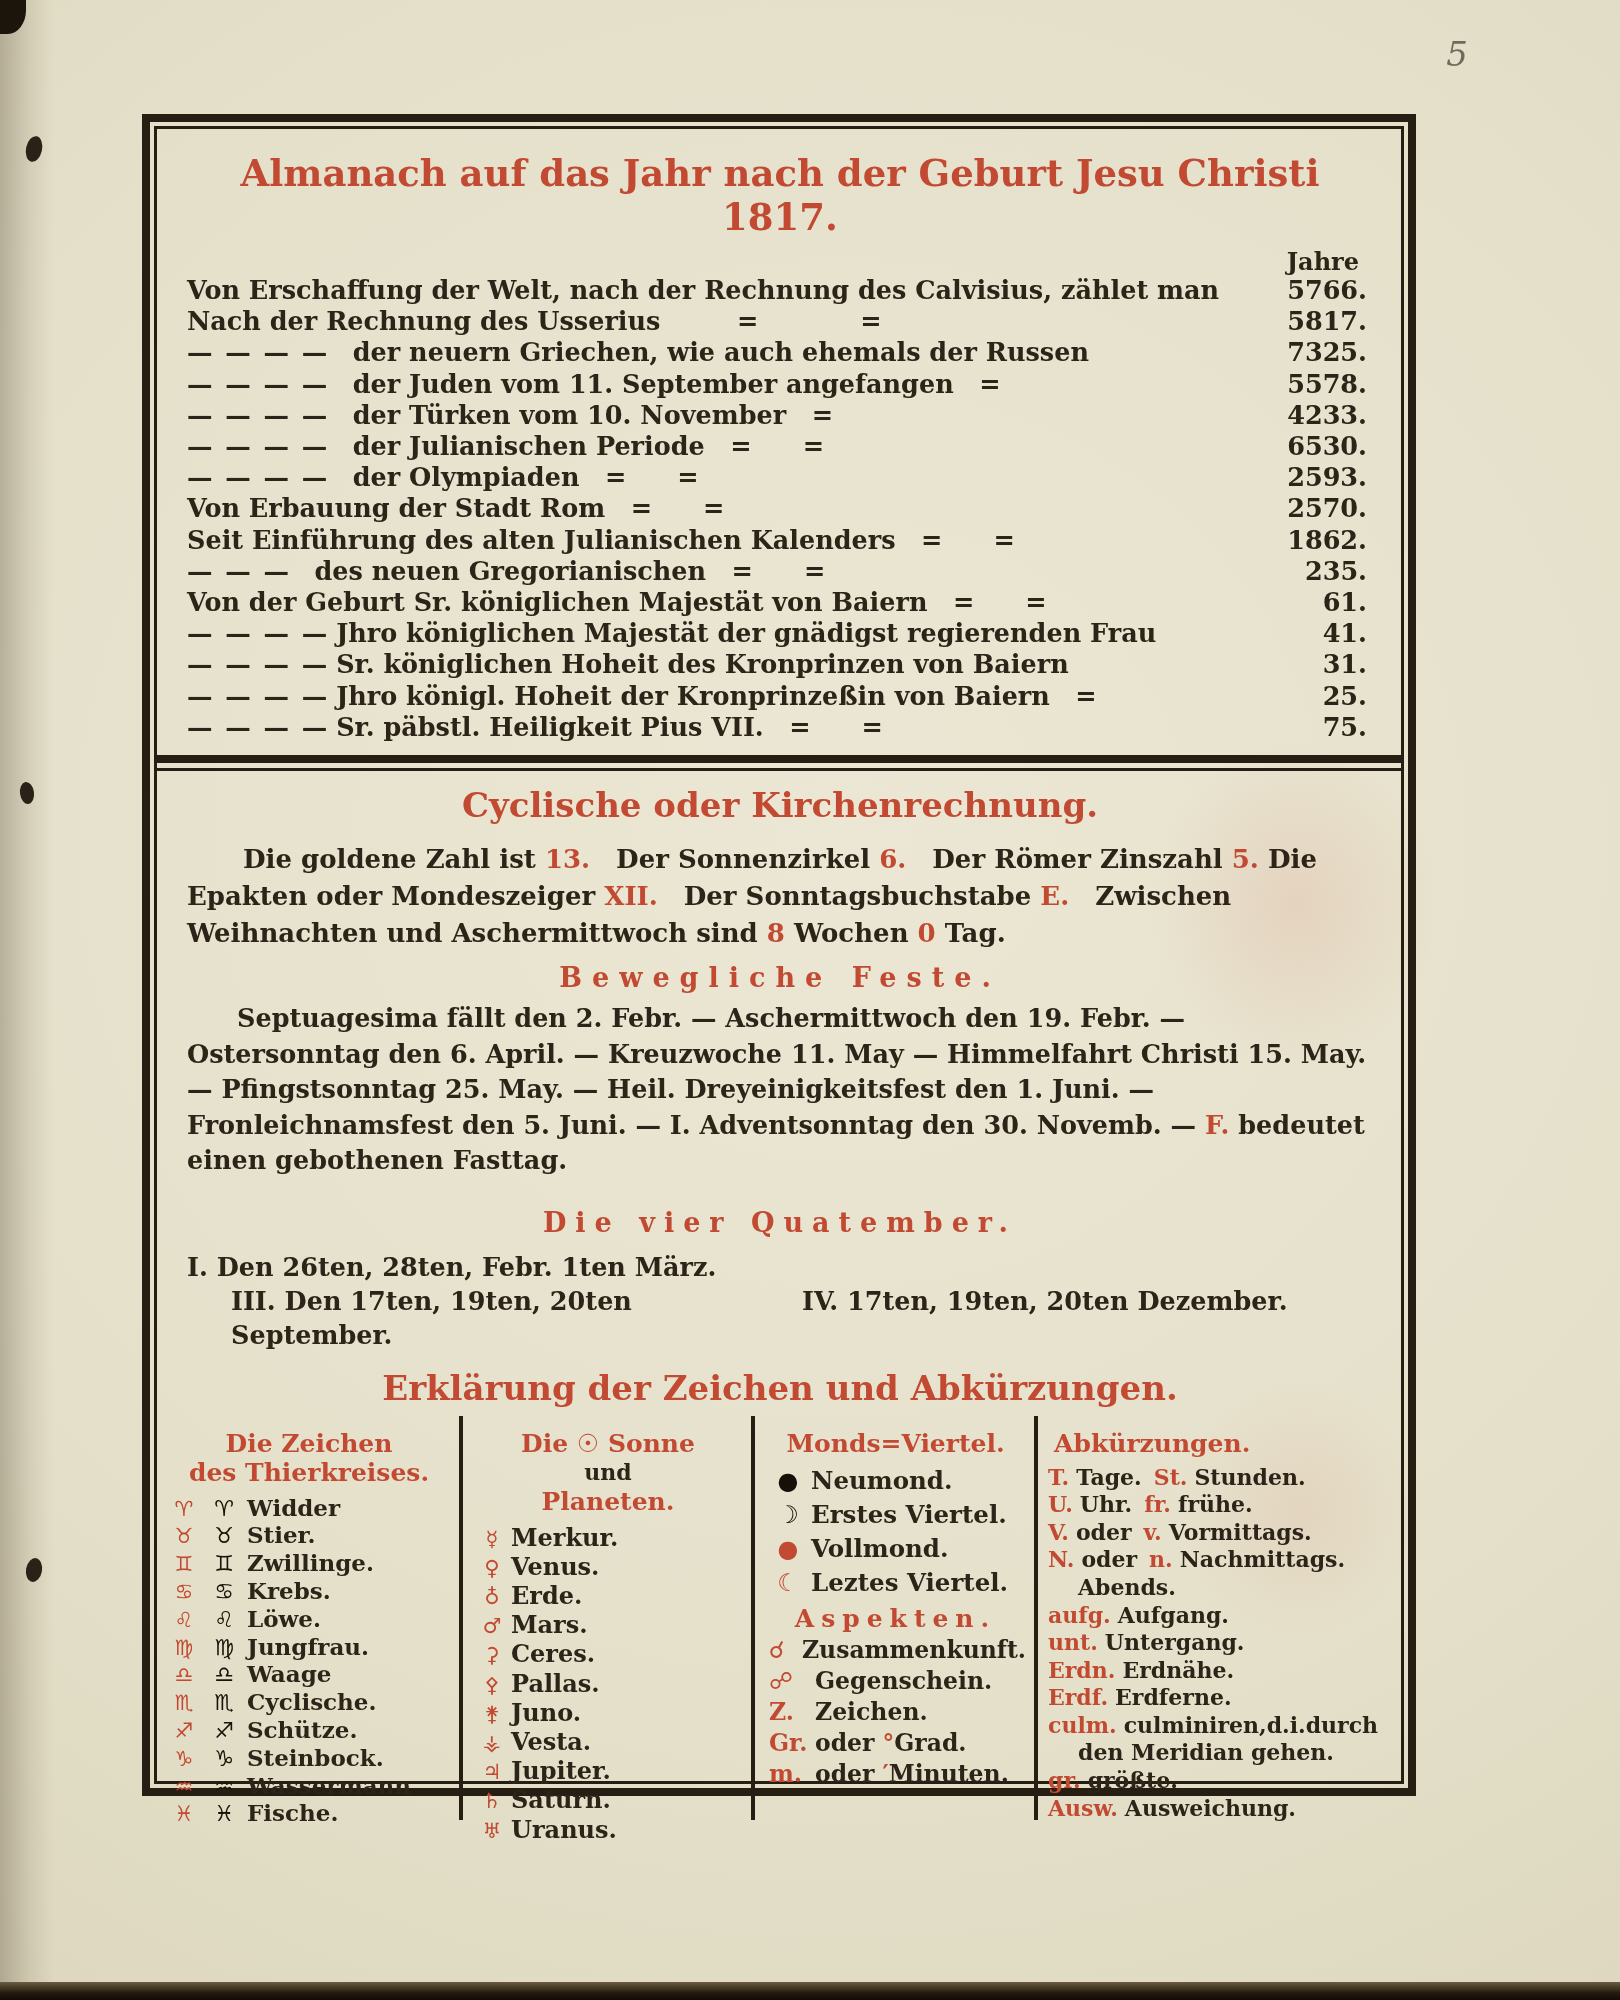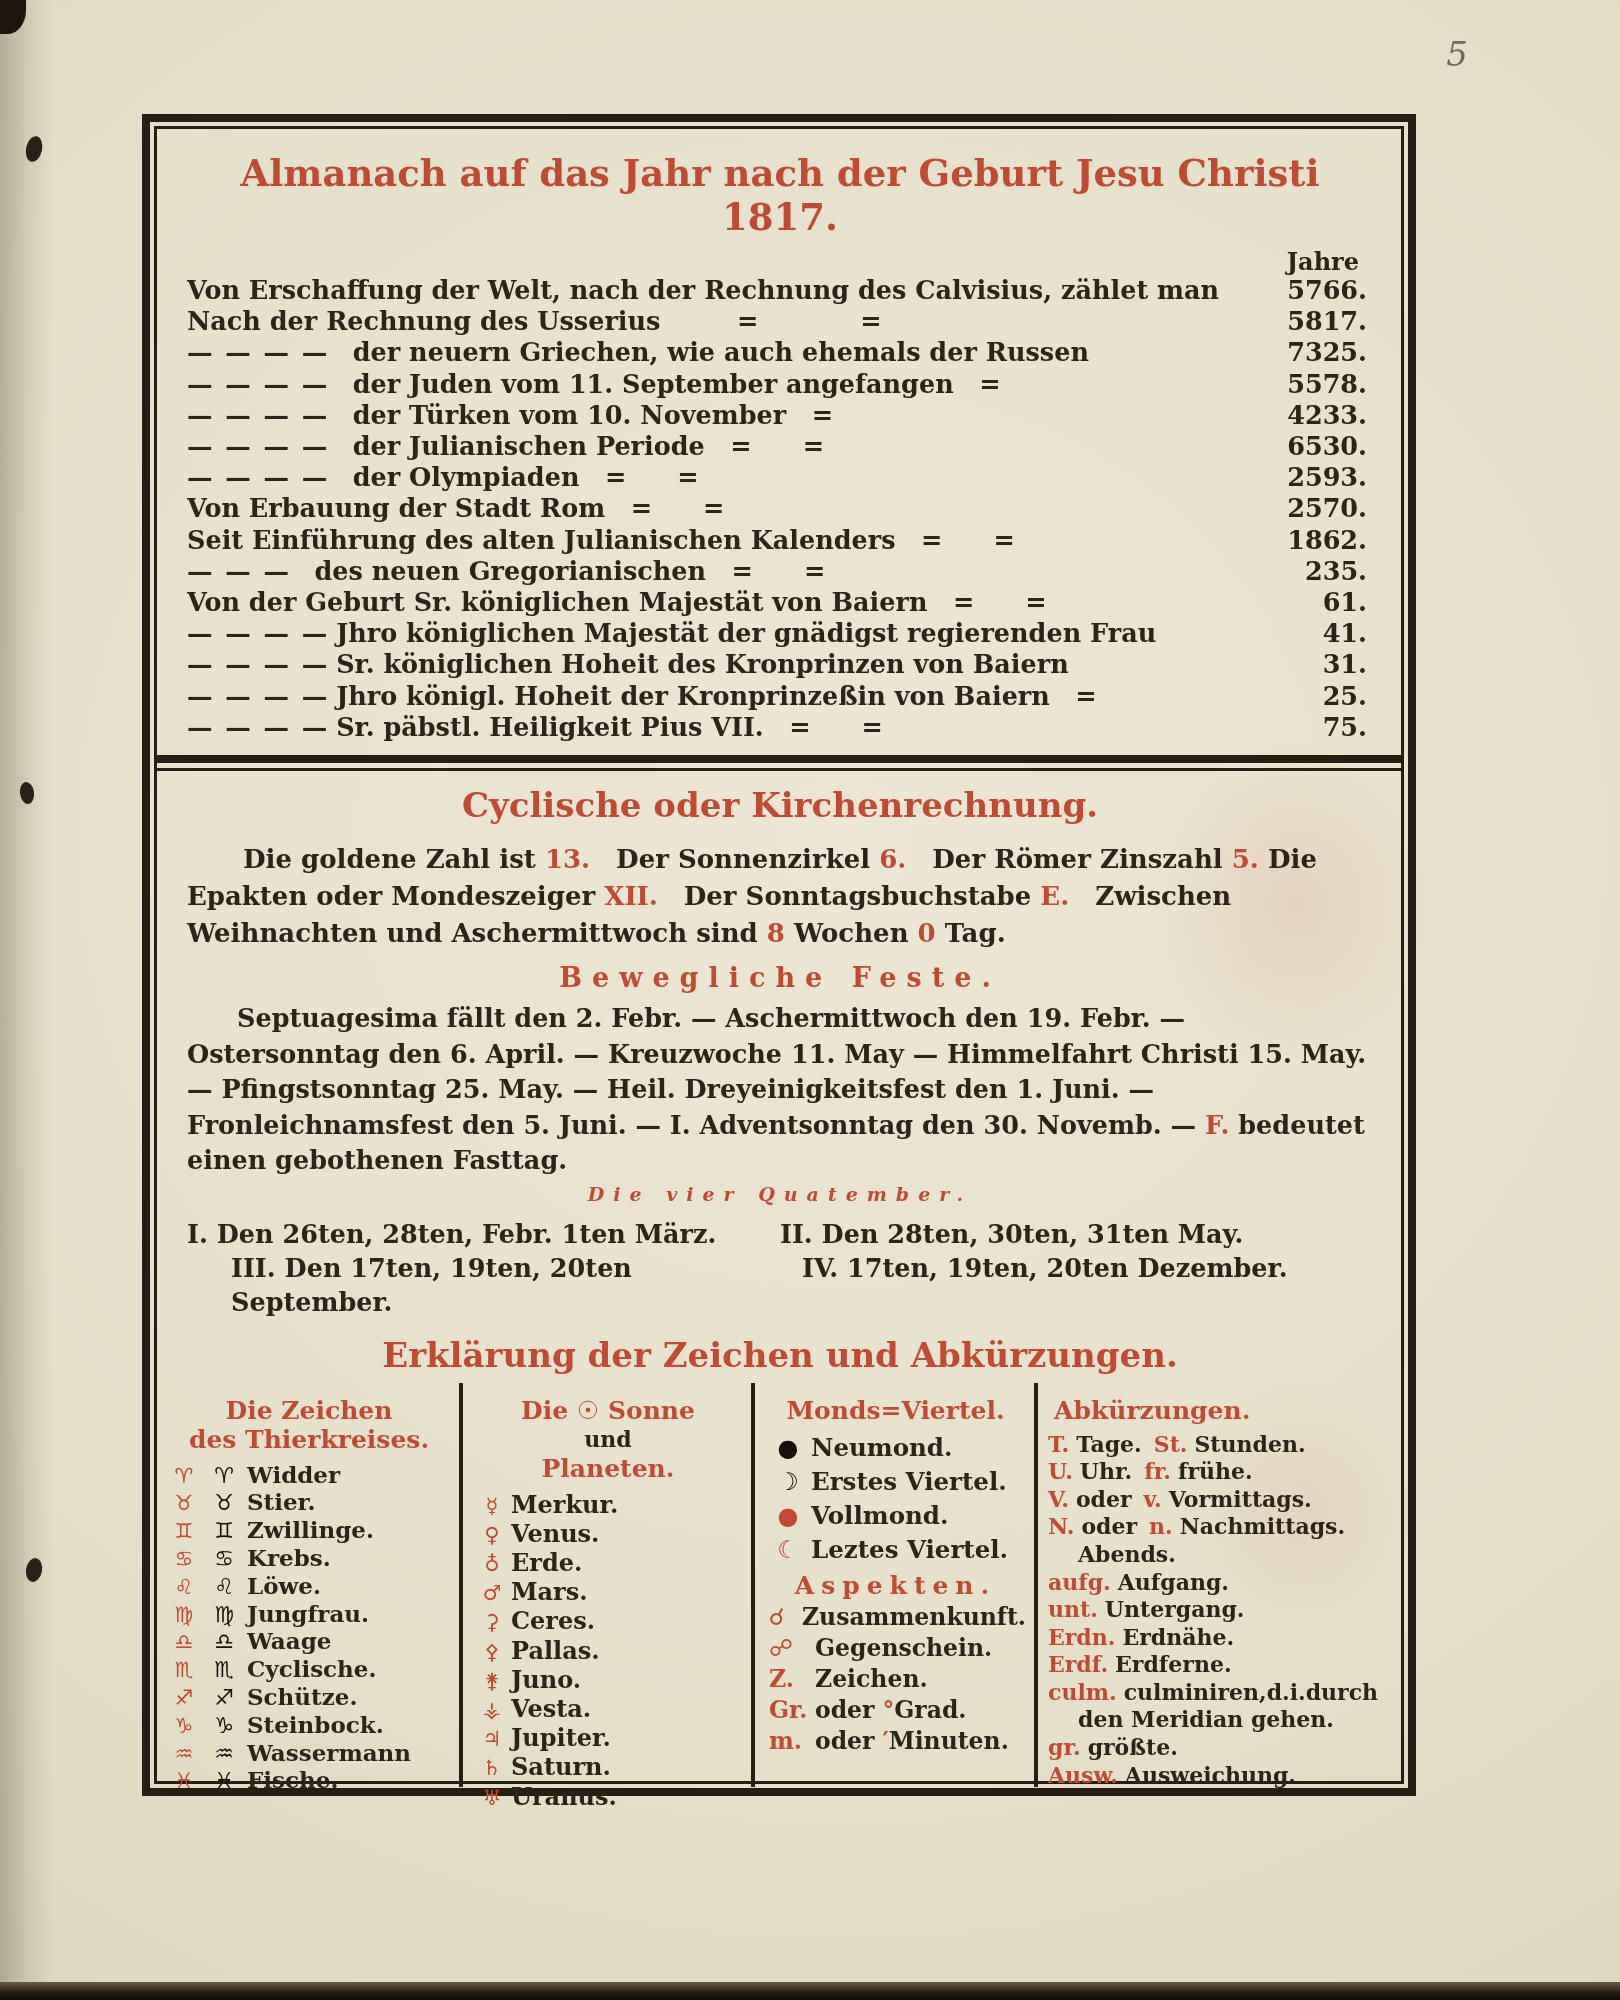--- a/index.html
+++ b/index.html
@@ -50,7 +50,7 @@
   .feste-head{font-size:27px;letter-spacing:10px;margin:10px 0 8px;}
   .feste-body{font-size:25.5px;line-height:35.5px;text-indent:50px;}
 
-  .quat-head{font-size:19px;letter-spacing:9px;margin:4px 0 12px;font-style:italic;}
+  .quat-head{font-size:27px;letter-spacing:9px;margin:28px 0 12px;}
   .quat-row{display:flex;font-size:25.5px;line-height:34px;}
   .quat-row .qcell{flex:1;}
   .quat-row .indent{padding-left:44px;}

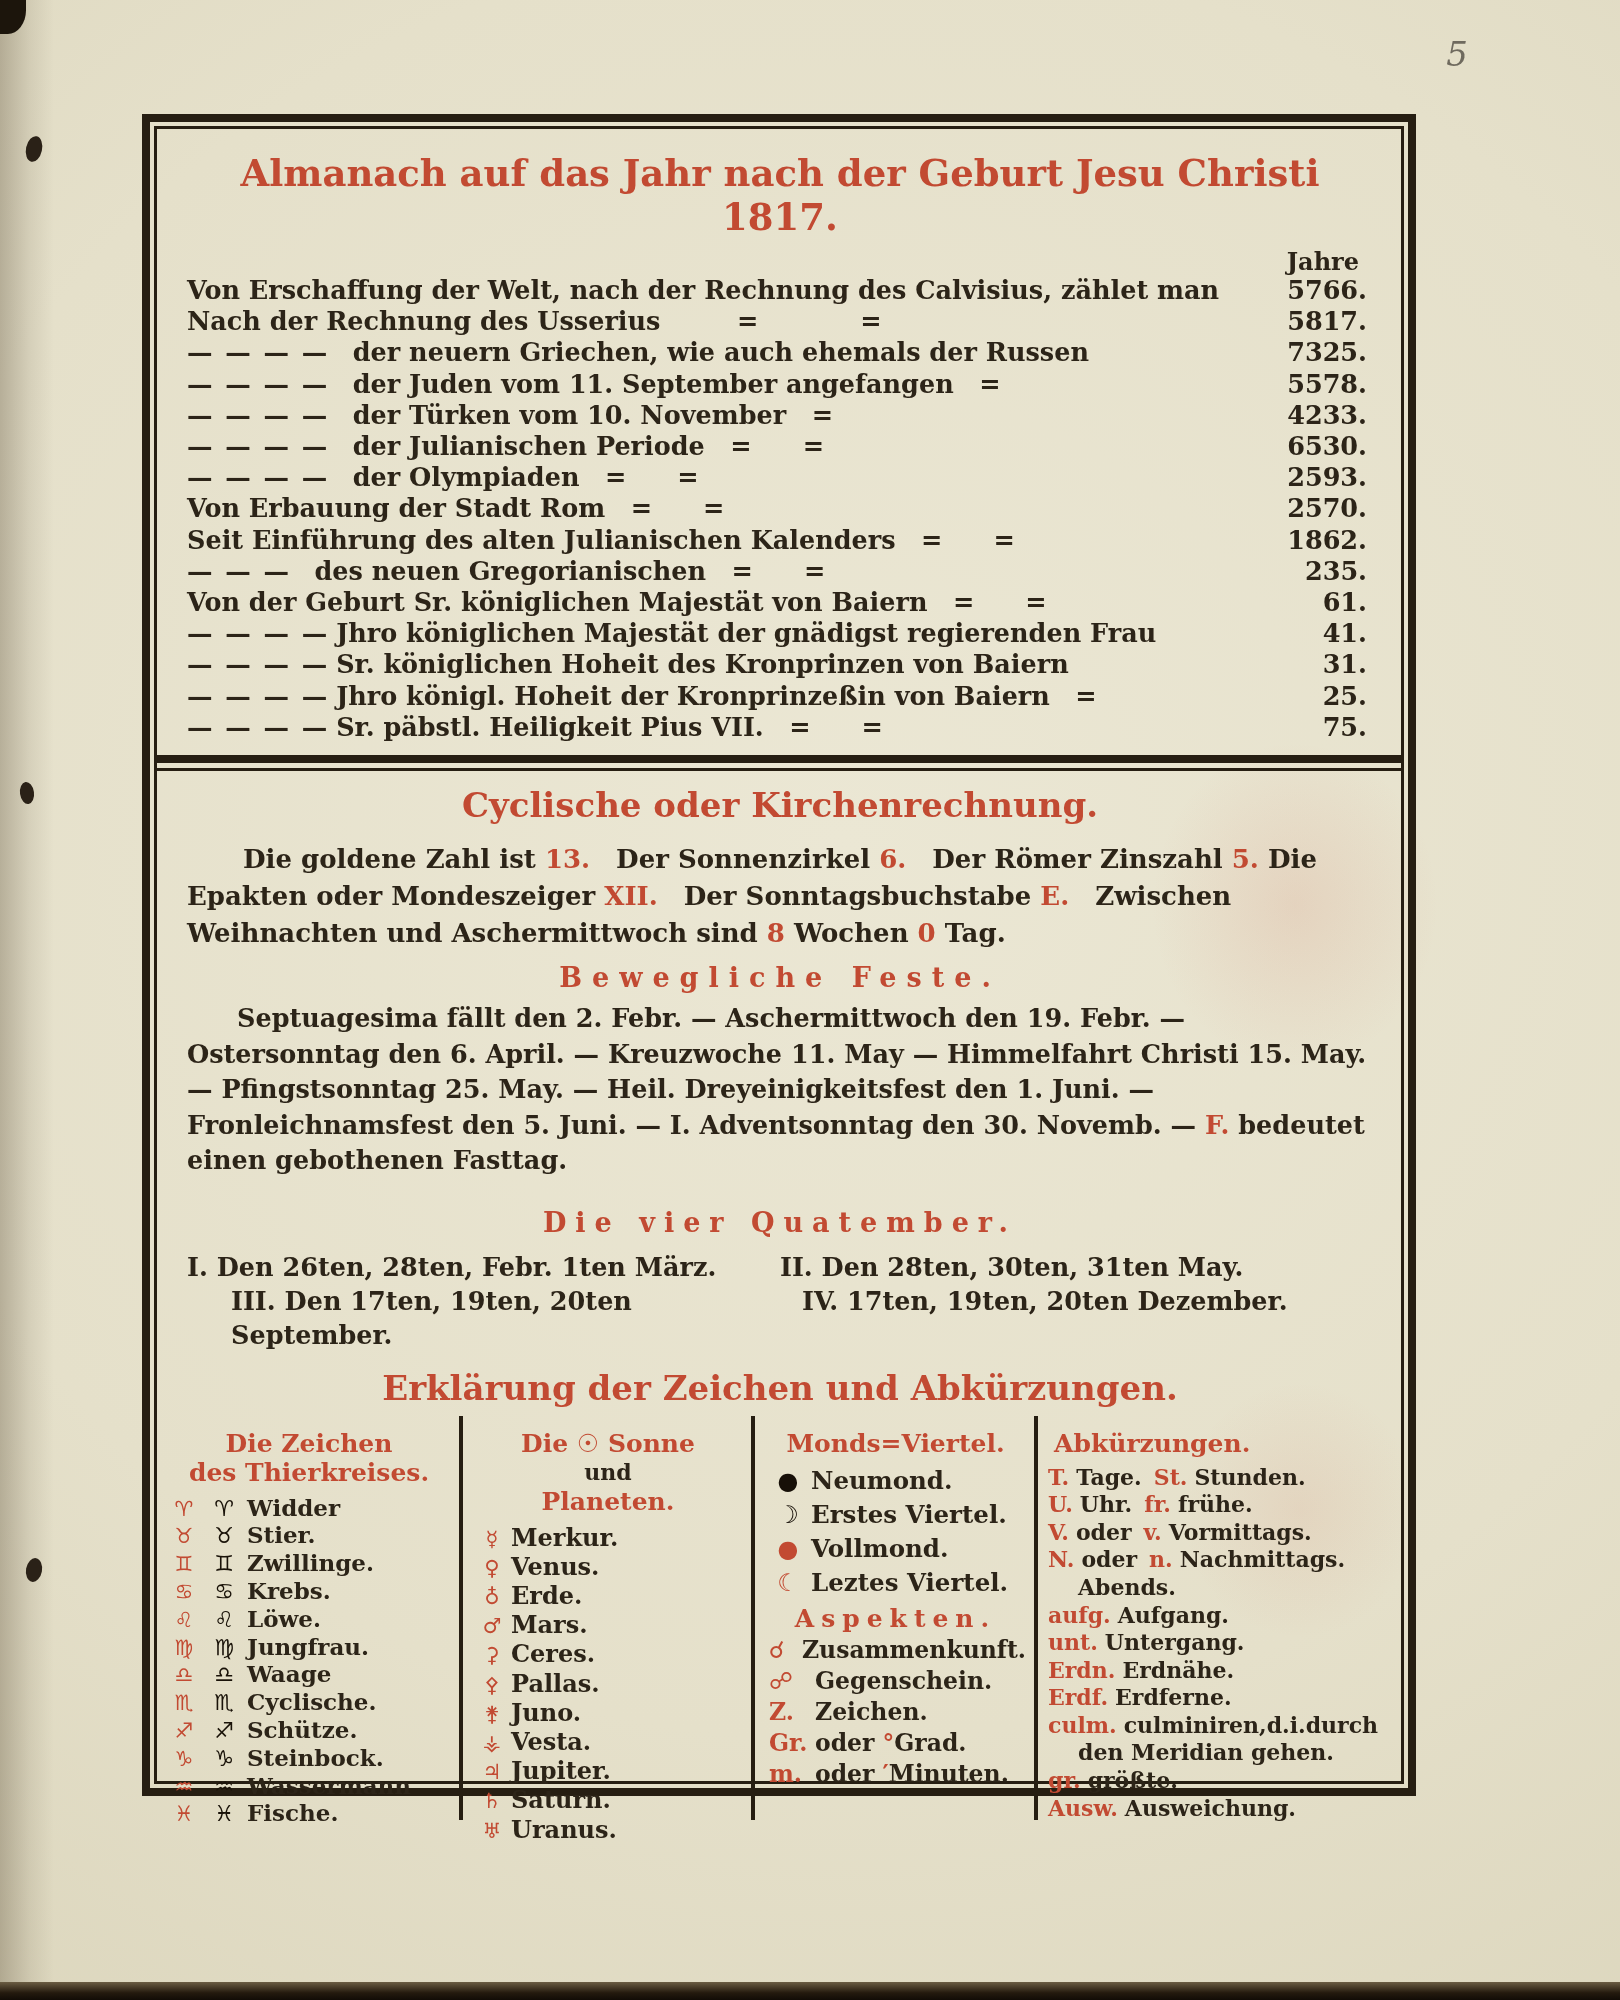--- a/index.html
+++ b/index.html
@@ -188,7 +188,6 @@
     <div class="sec-head quat-head">Die vier Quatember.</div>
     <div class="quat-row">
       <div class="qcell">I. Den 26ten, 28ten, Febr. 1ten März.</div>
-      <div class="qcell">II. Den 28ten, 30ten, 31ten May.</div>
     </div>
     <div class="quat-row">
       <div class="qcell indent">III. Den 17ten, 19ten, 20ten September.</div>

